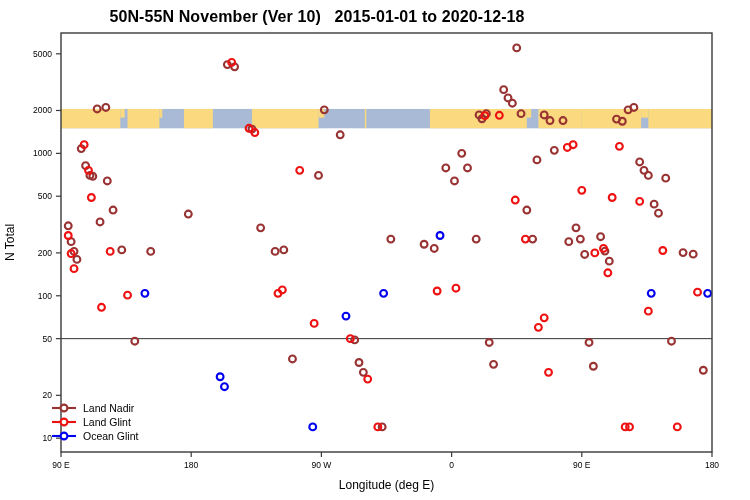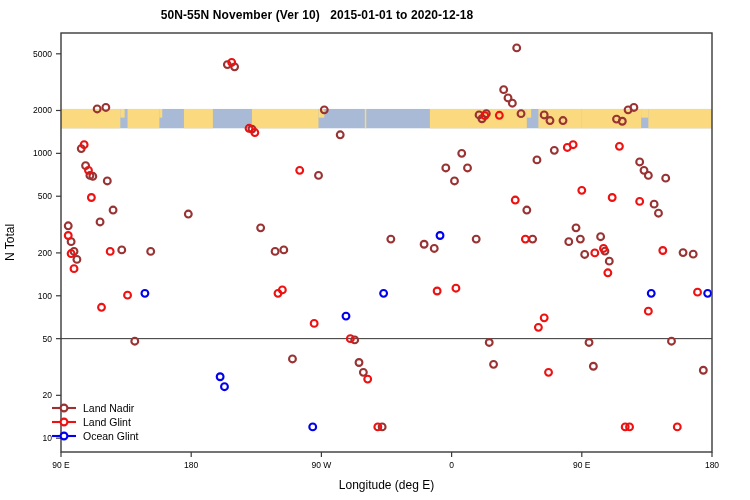--- a/index.html
+++ b/index.html
@@ -26,7 +26,7 @@
     top: 8px;
     width: 634px;
     text-align: center;
-    font-size: 12px;
+    font-size: 16px;
     font-weight: bold;
     color: #000000;
     letter-spacing: 0.1px;

